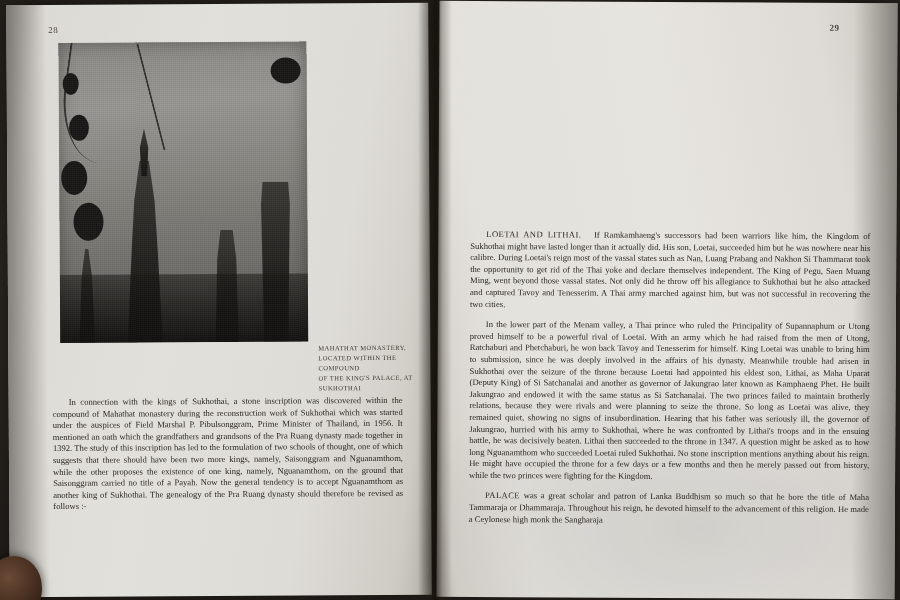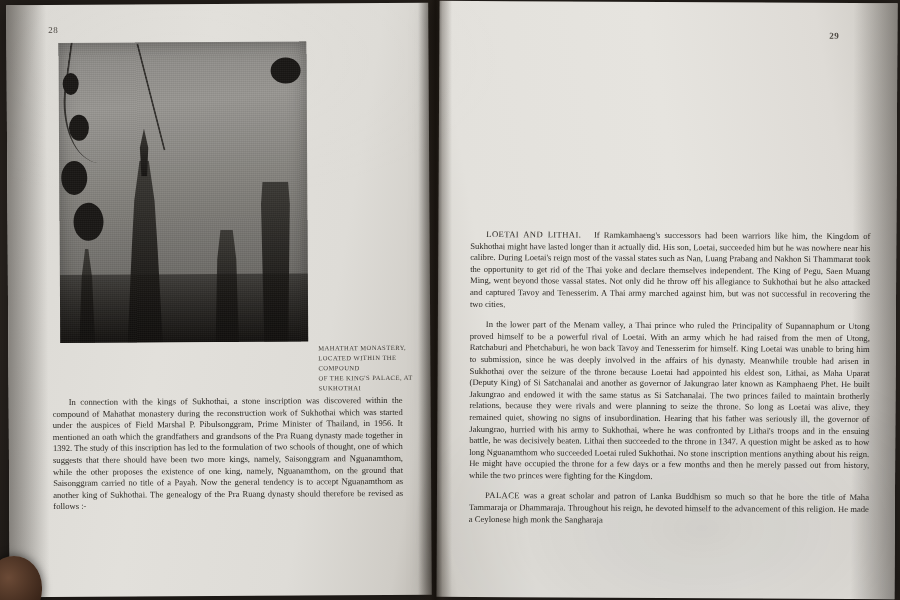--- a/index.html
+++ b/index.html
@@ -201,7 +201,7 @@
 
   <div class="sheet" id="right-page">
 
-    <div class="folio" style="right: 58px; top: 28px; font-weight: bold;">29</div>
+    <div class="folio" style="right: 58px; top: 20px; font-weight: bold;">29</div>
 
     <div class="body" style="left: 32px; top: 228px; width: 400px;">
 

